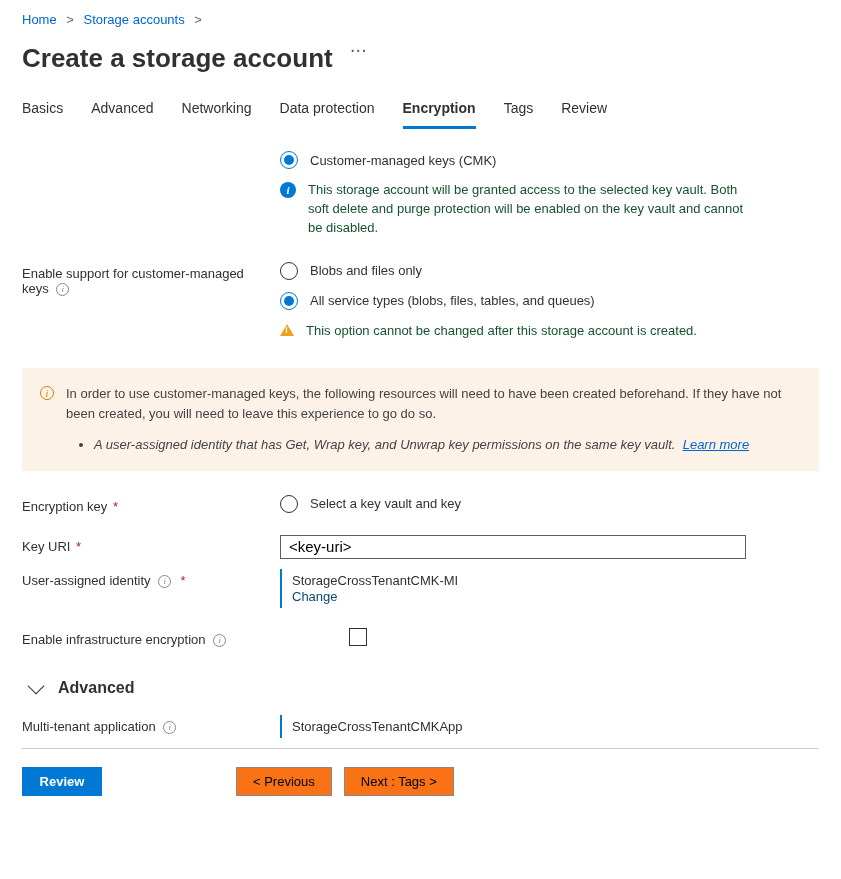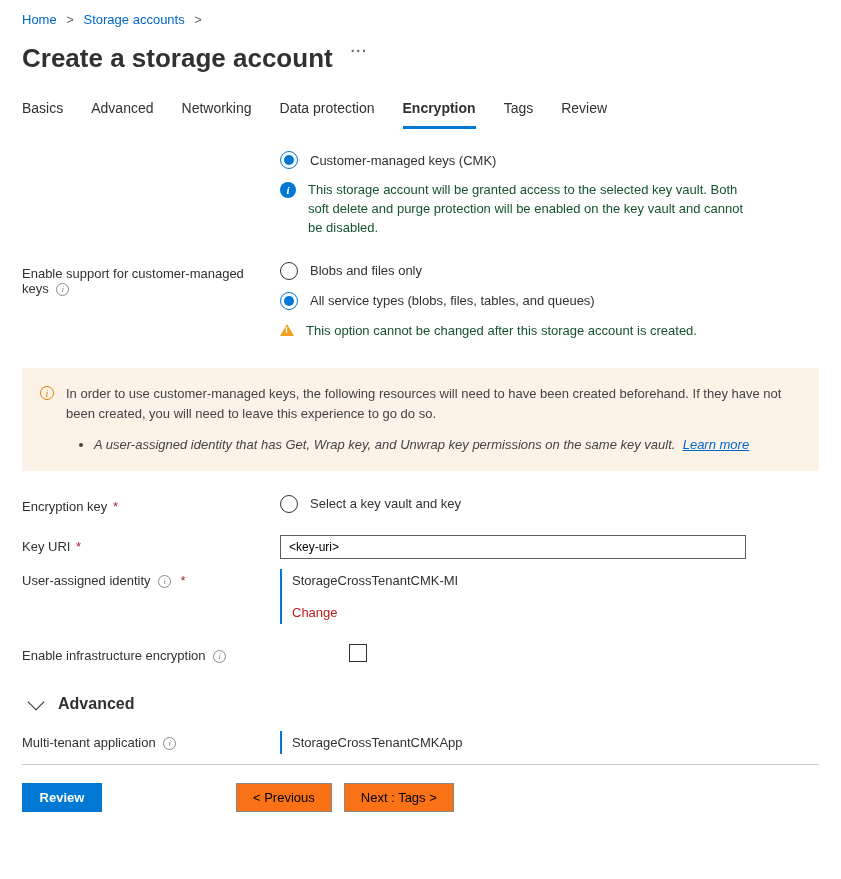--- a/index.html
+++ b/index.html
@@ -185,7 +185,7 @@
     max-width: 466px;
     padding: 4px 8px;
     border: 1px solid #605e5c;
-    font-size: 12px;
+    font-size: 15px;
     height: 24px;
   }
   .identity-box {

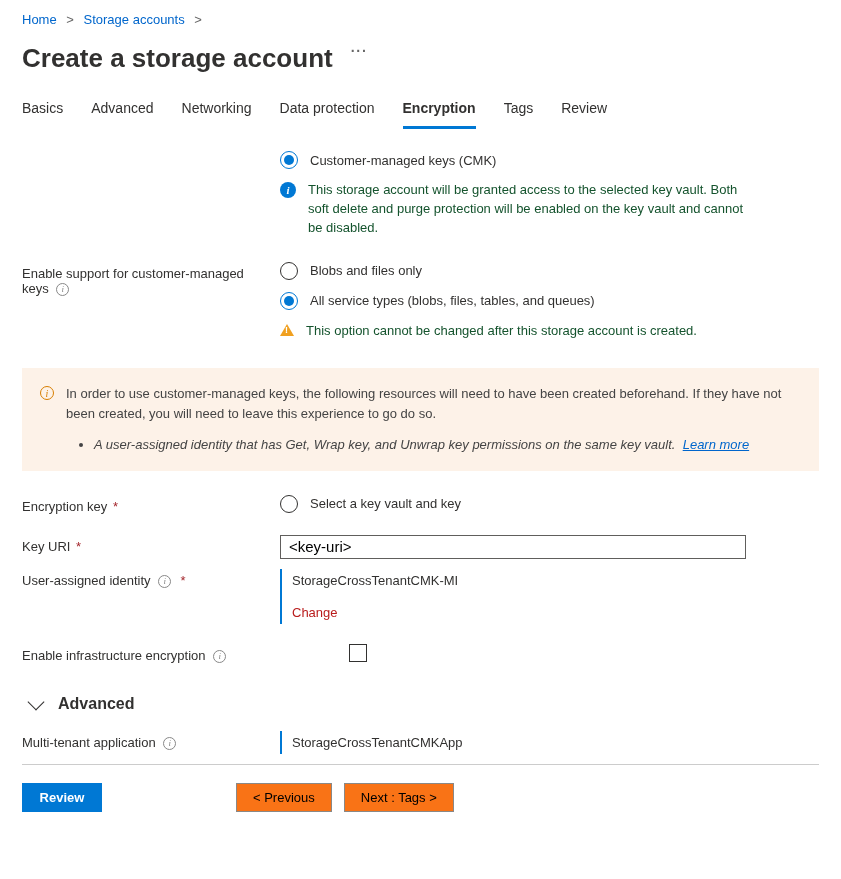--- a/index.html
+++ b/index.html
@@ -192,7 +192,7 @@
     border-left: 2px solid #0078d4;
     padding: 4px 10px;
   }
-  .identity-box .change { color: #b91c1c; cursor: pointer; margin-top: 17px; display: inline-block; }
+  .identity-box .change { color: #0c4a6e; cursor: pointer; margin-top: 1px; display: inline-block; }
   .checkbox {
     width: 18px;
     height: 18px;

